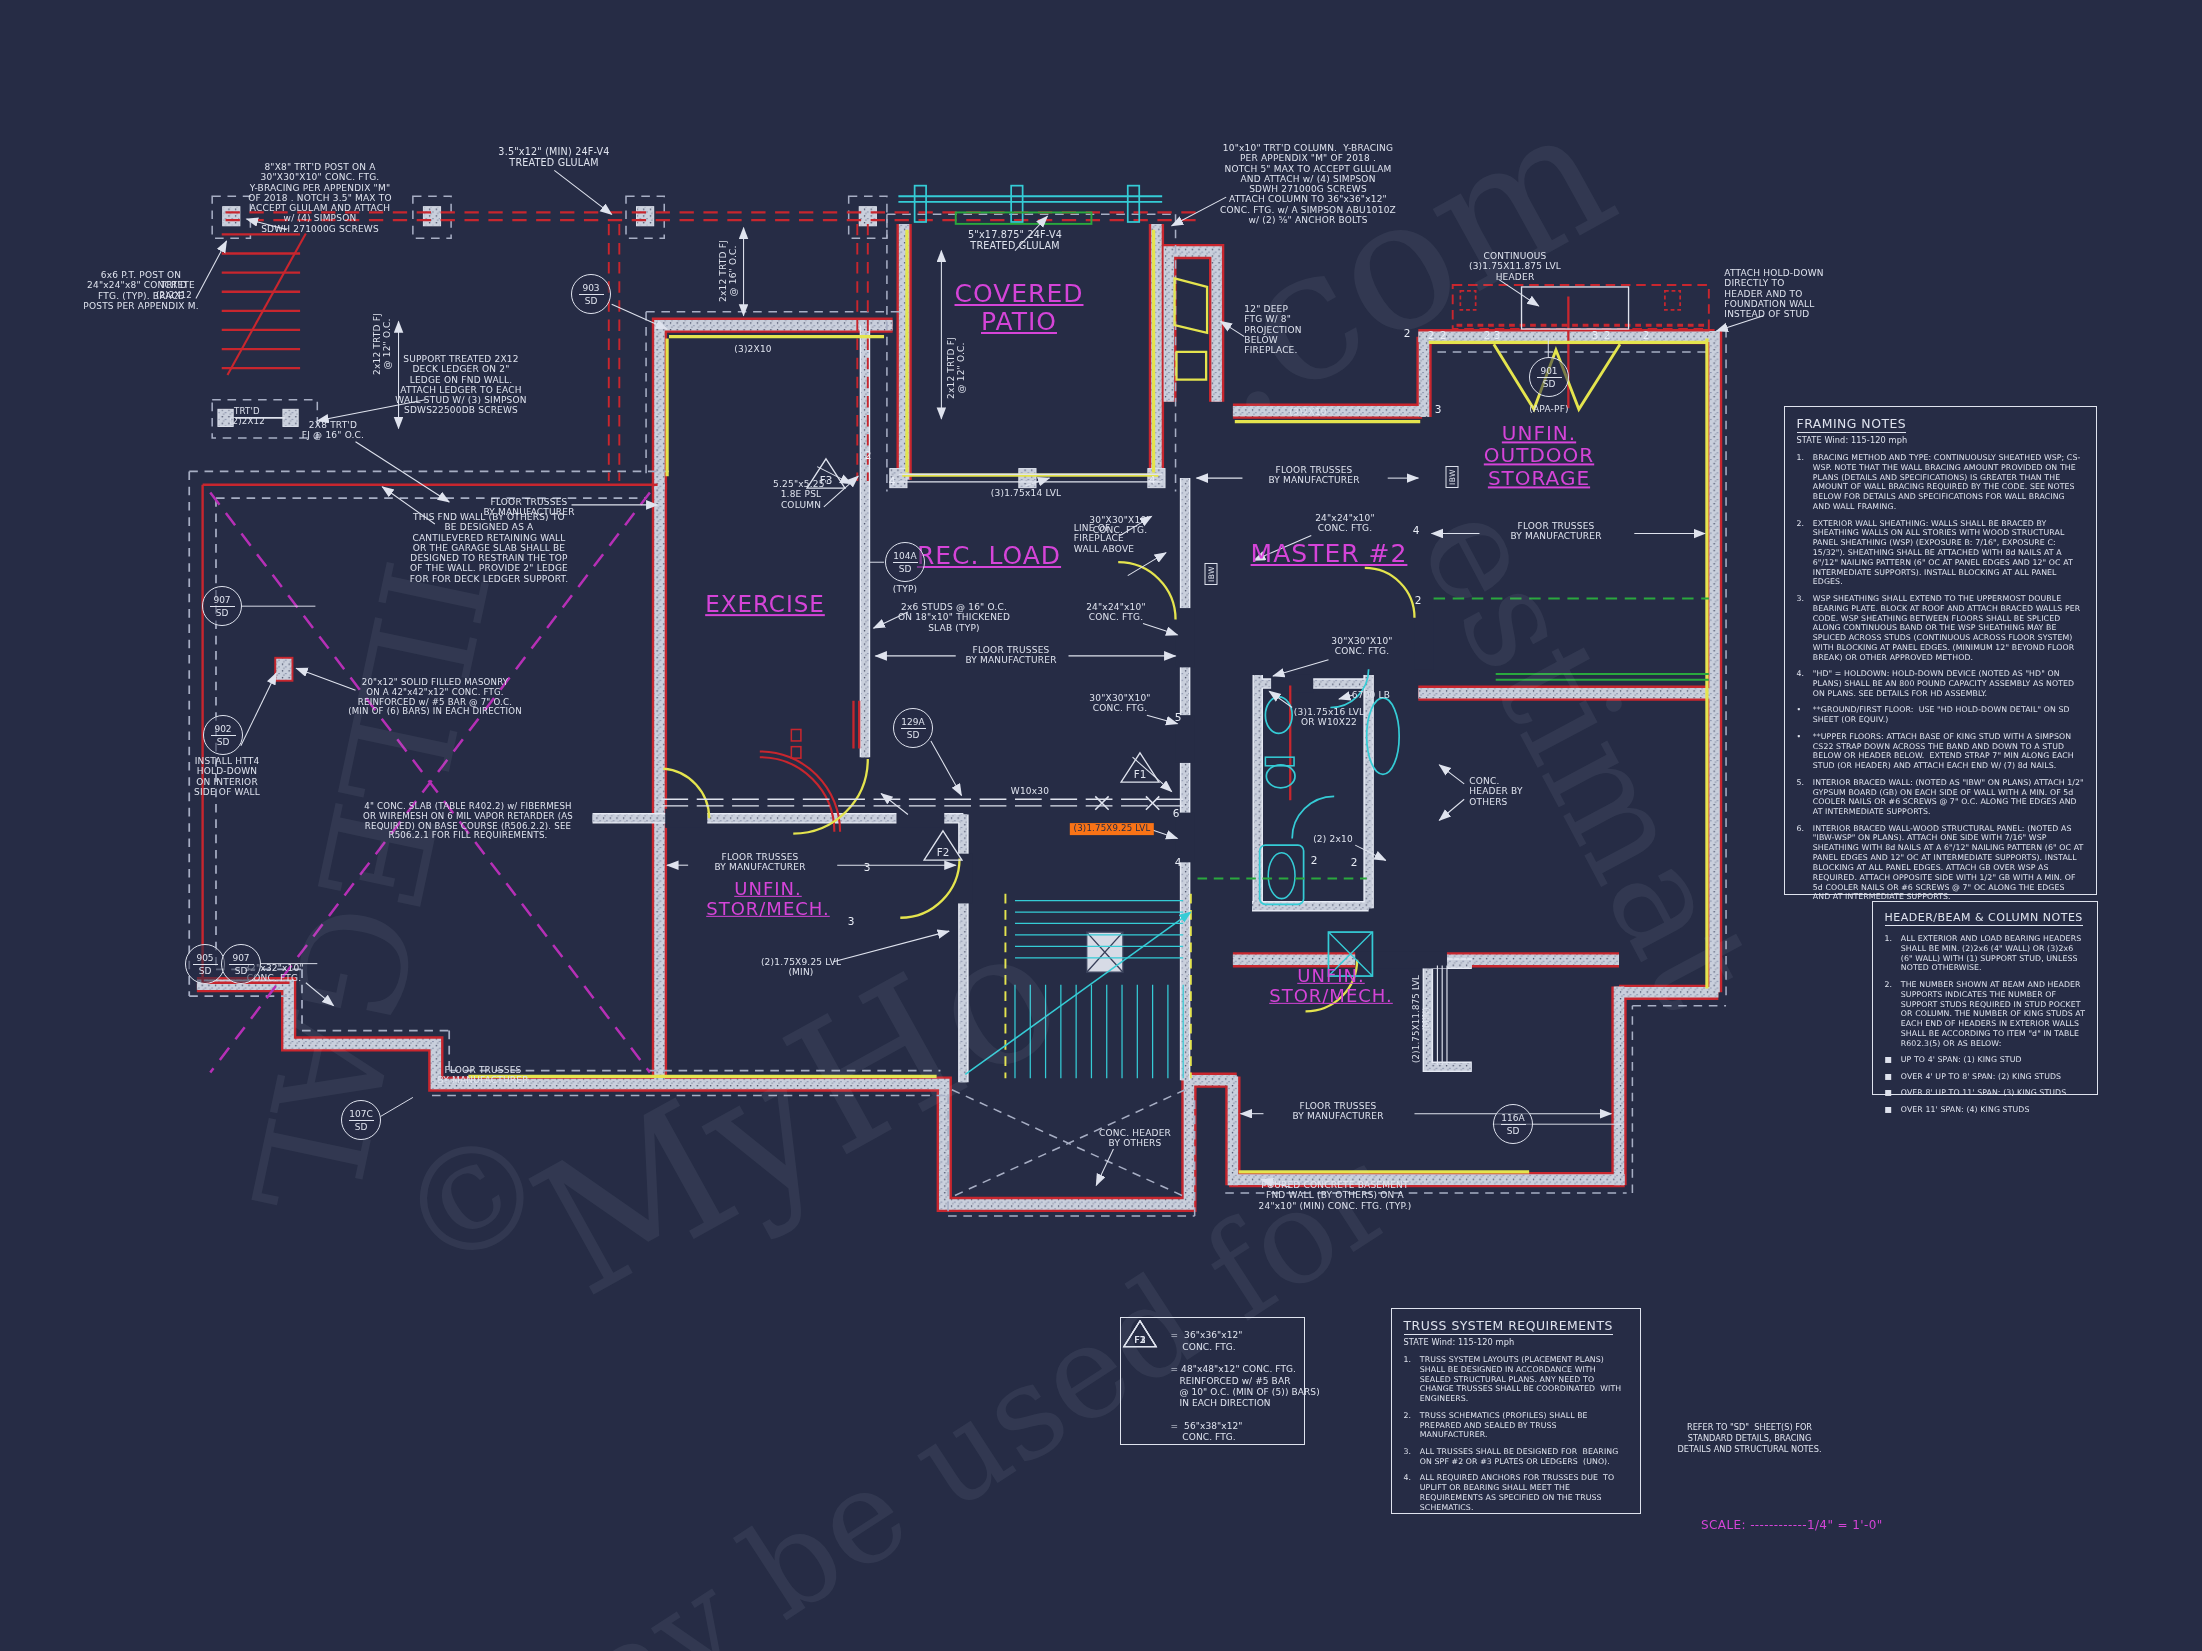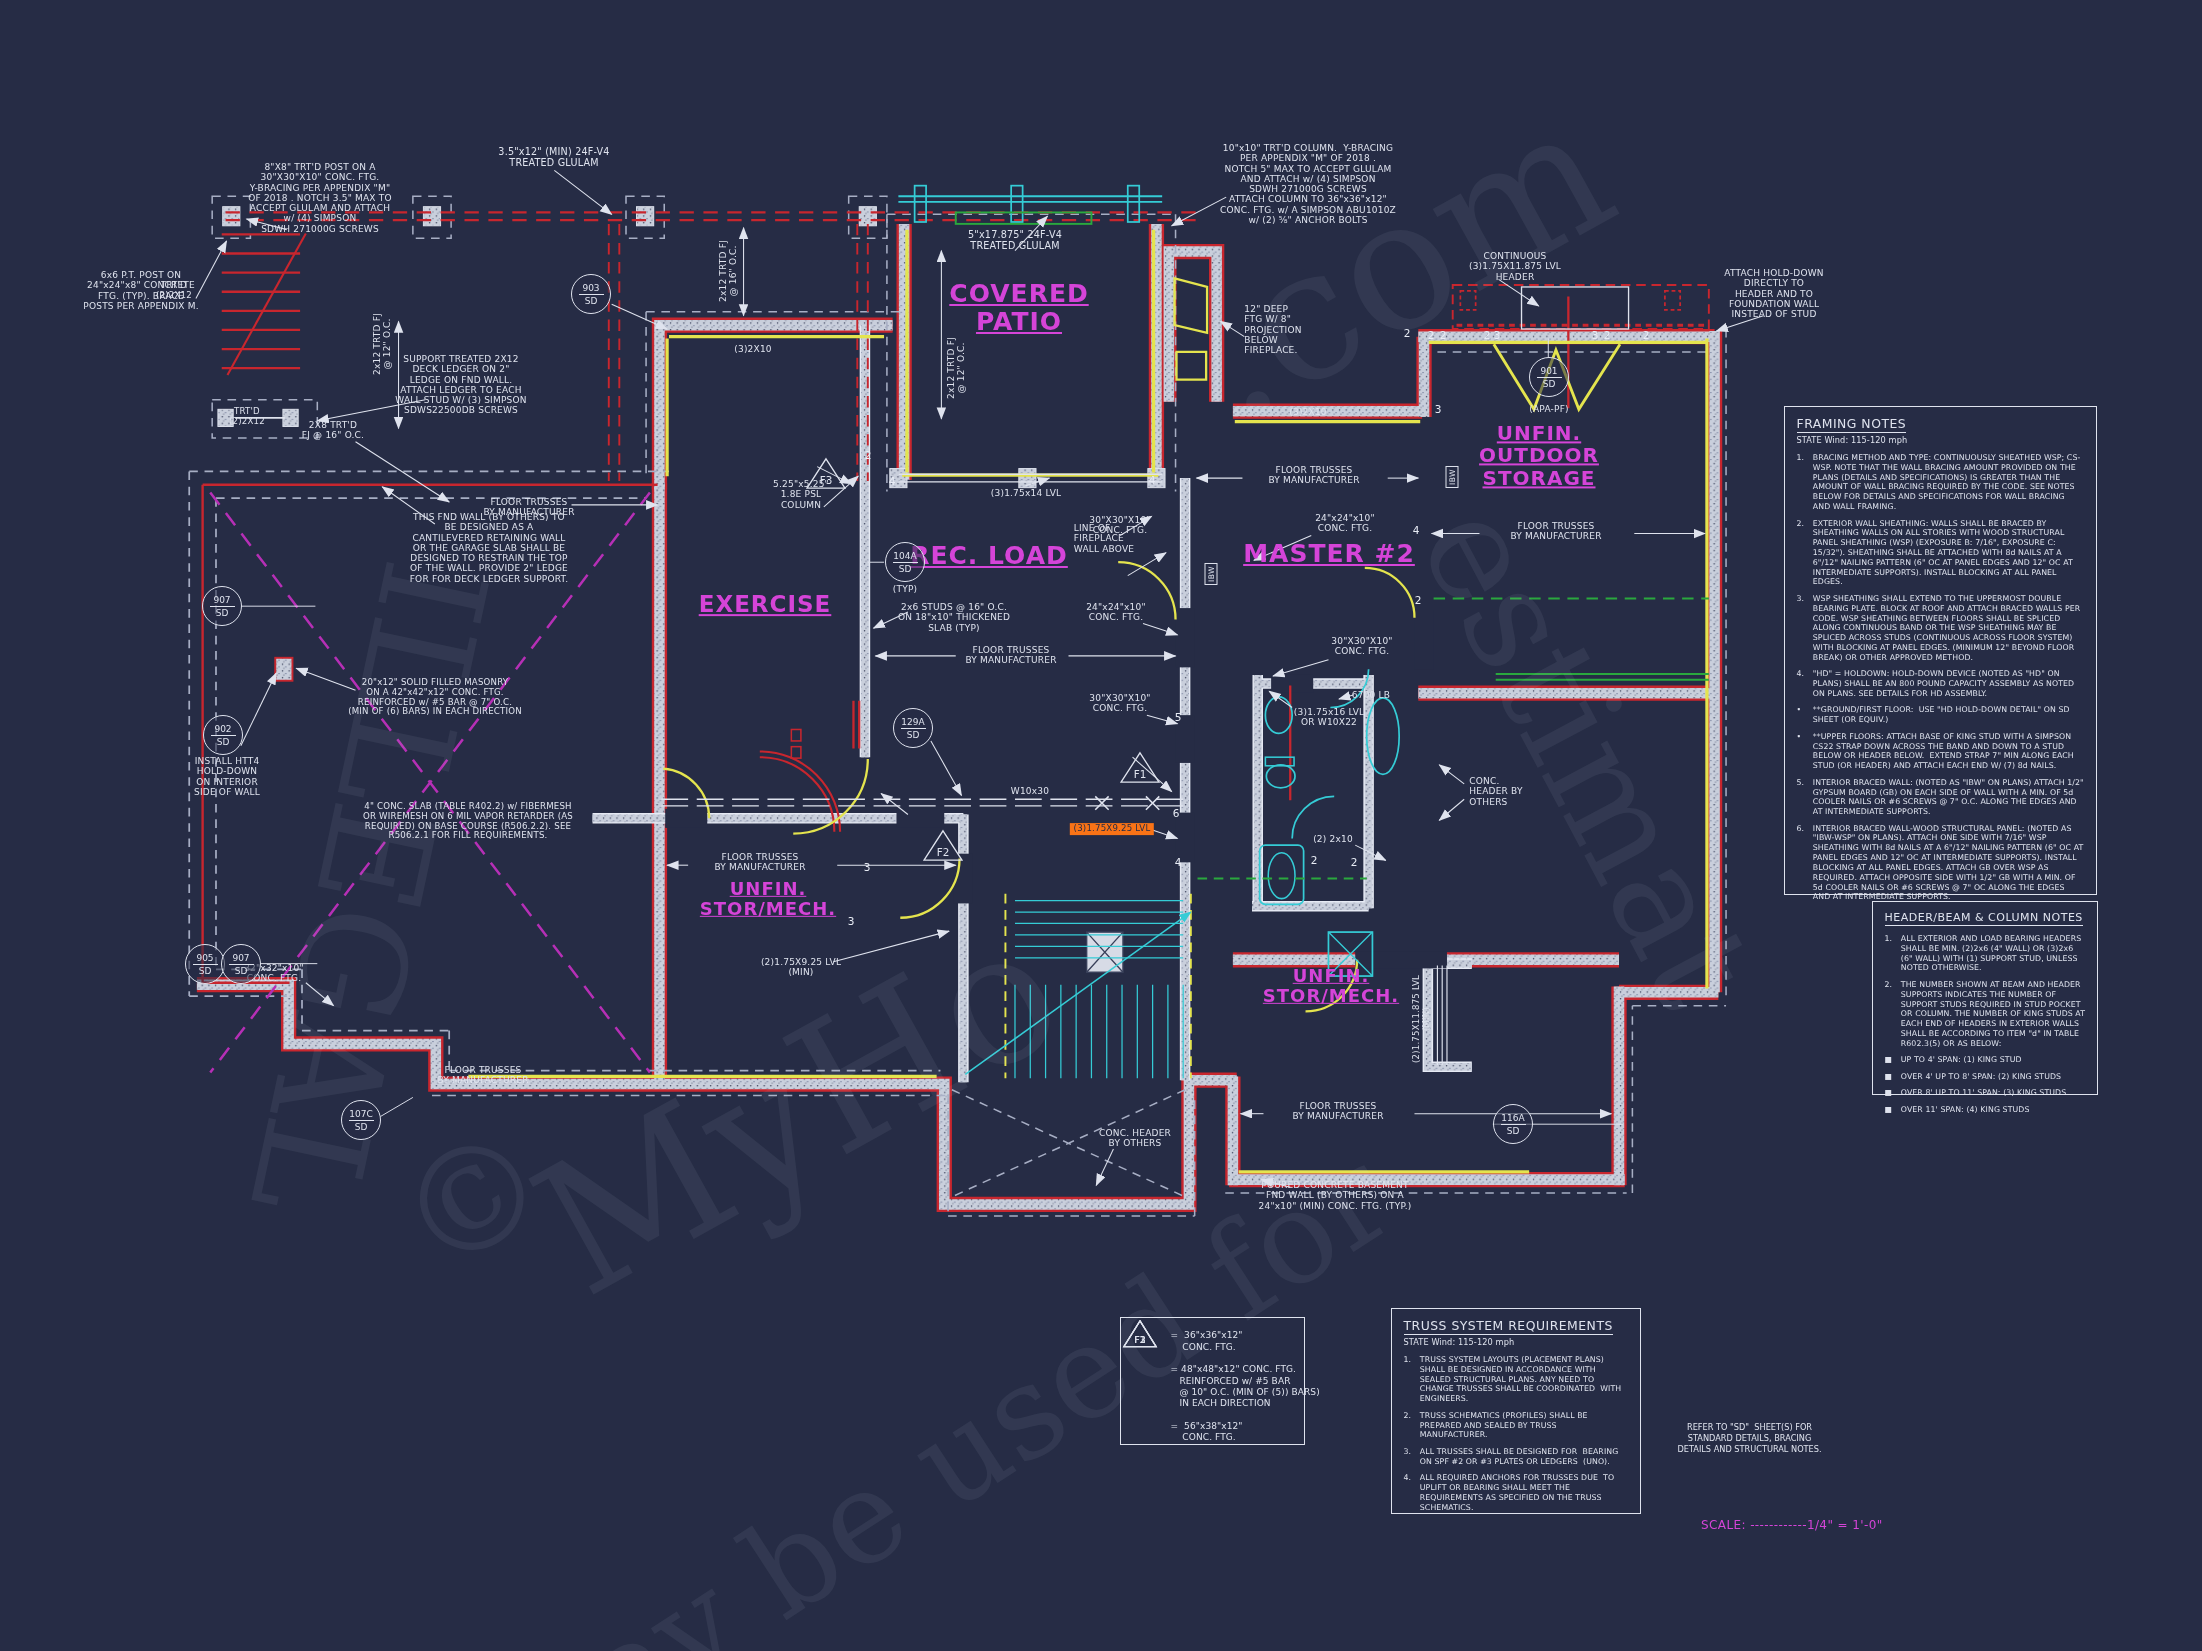--- a/index.html
+++ b/index.html
@@ -352,7 +352,7 @@
       <div class="ann" style="left: 1515px; top: 266px; font-size: 9px; text-align: center; transform: translate(-50%, -50%) rotate(0deg);">CONTINUOUS
 (3)1.75X11.875 LVL
 HEADER</div>
-      <div class="ann" style="left: 1774px; top: 294px; font-size: 9px; text-align: center; transform: translate(-50%, -50%) rotate(0deg);">ATTACH HOLD-DOWN
+      <div class="ann" style="left: 1774px; top: 294px; font-size: 9px; text-align: left; transform: translate(-50%, -50%) rotate(0deg);">ATTACH HOLD-DOWN
 DIRECTLY TO
 HEADER AND TO
 FOUNDATION WALL

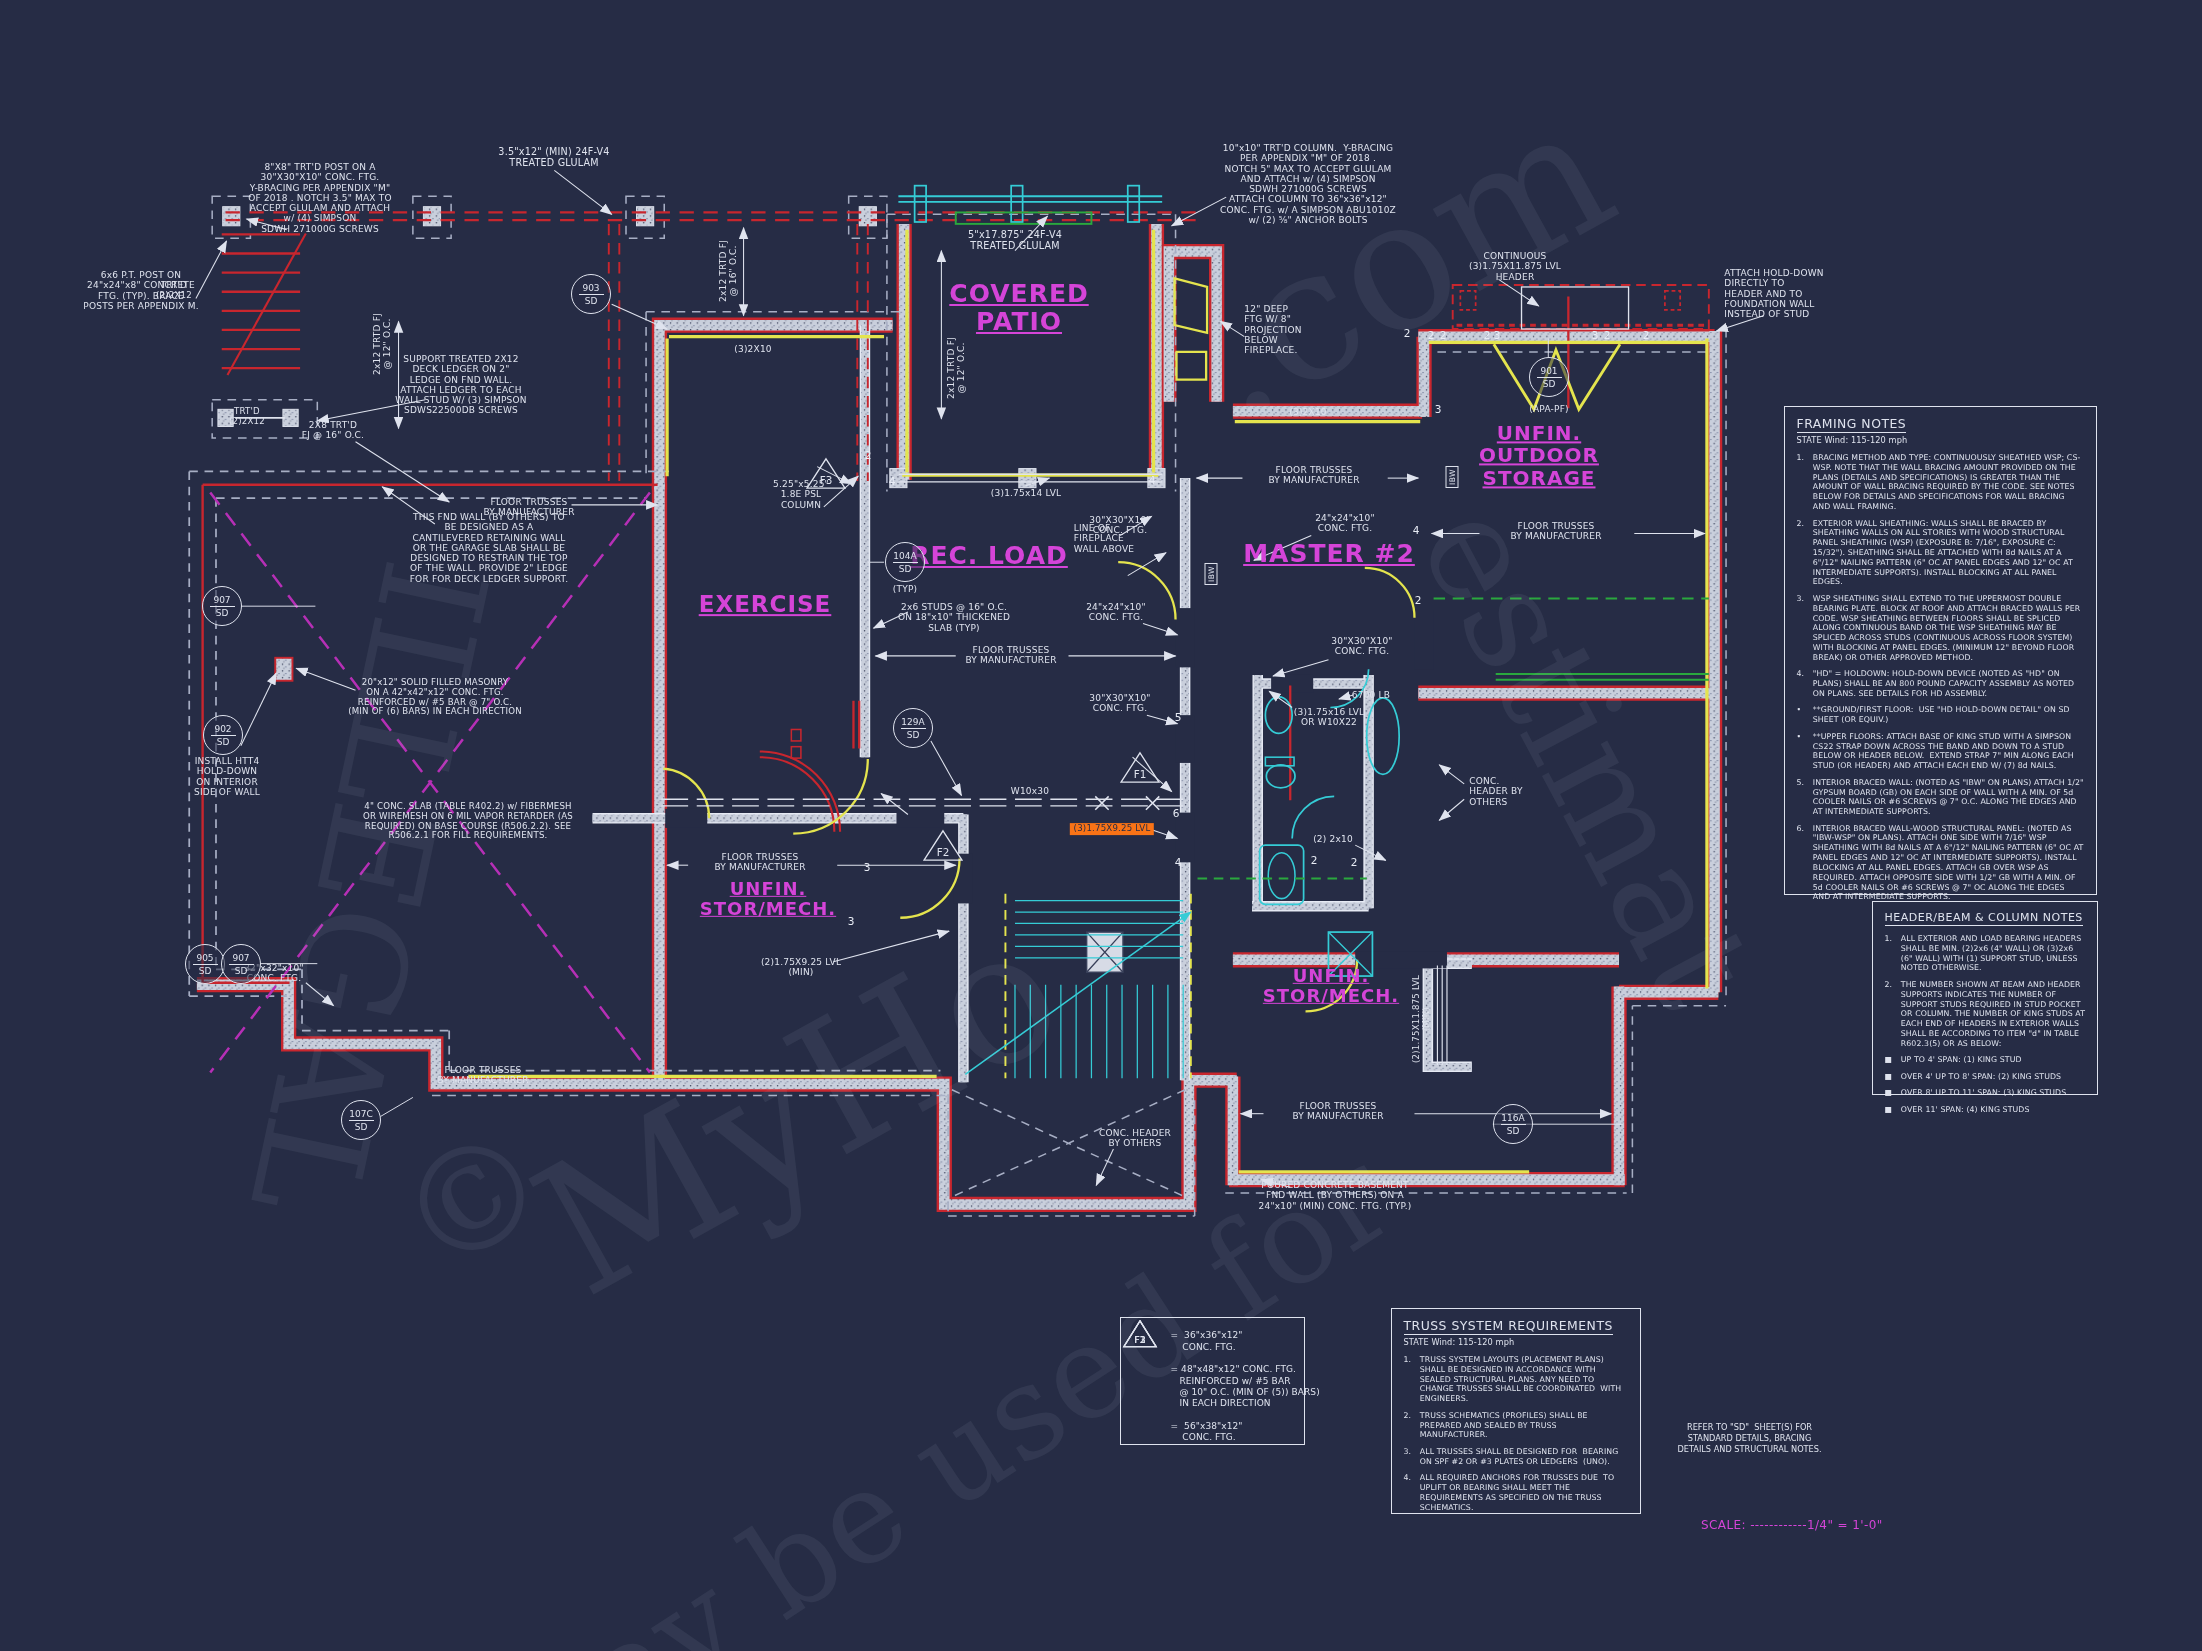--- a/index.html
+++ b/index.html
@@ -14,7 +14,7 @@
        color:#dfe3ee;transform-origin:center;}
   .ann.boxed{background:#f97316;color:#272d47;padding:1px 3.8px;}
   .room{position:absolute;white-space:pre;text-align:center;color:#d544d8;line-height:1.12;
-        text-decoration:underline;letter-spacing:1px;transform:translate(-50%,-50%);font-weight:700;}
+        text-decoration:underline;letter-spacing:1px;transform:translate(-50%,-50%);font-weight:400;}
   .callout{position:absolute;width:38px;height:38px;border:1.3px solid #dfe3ee;border-radius:50%;
            display:flex;flex-direction:column;align-items:center;justify-content:center;
            transform:translate(-50%,-50%);background:rgba(38,44,69,.55);}

